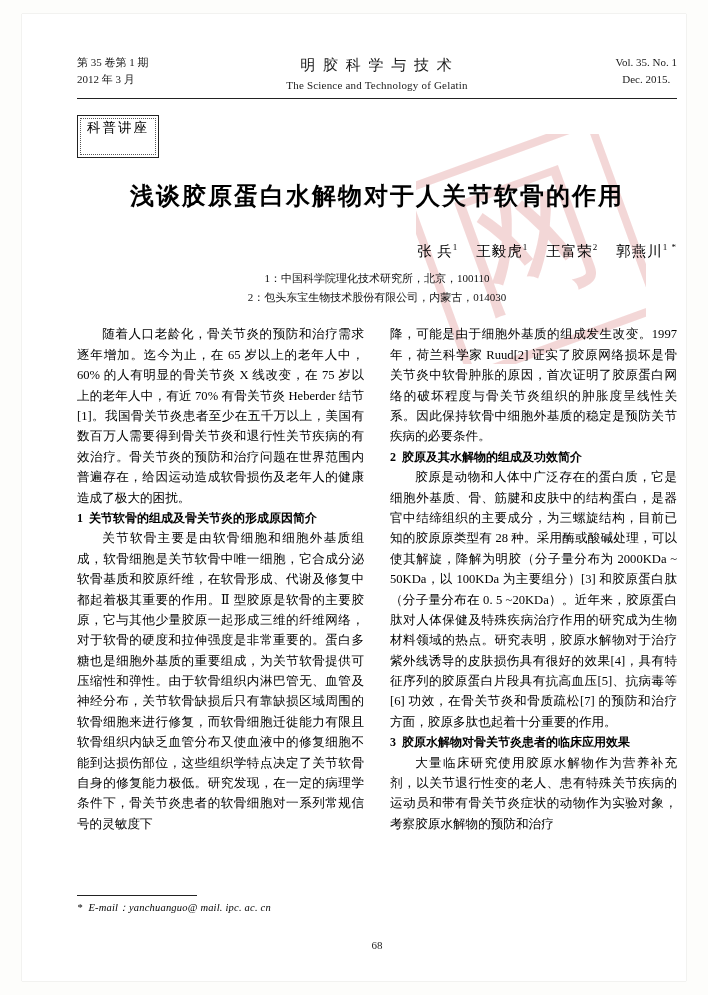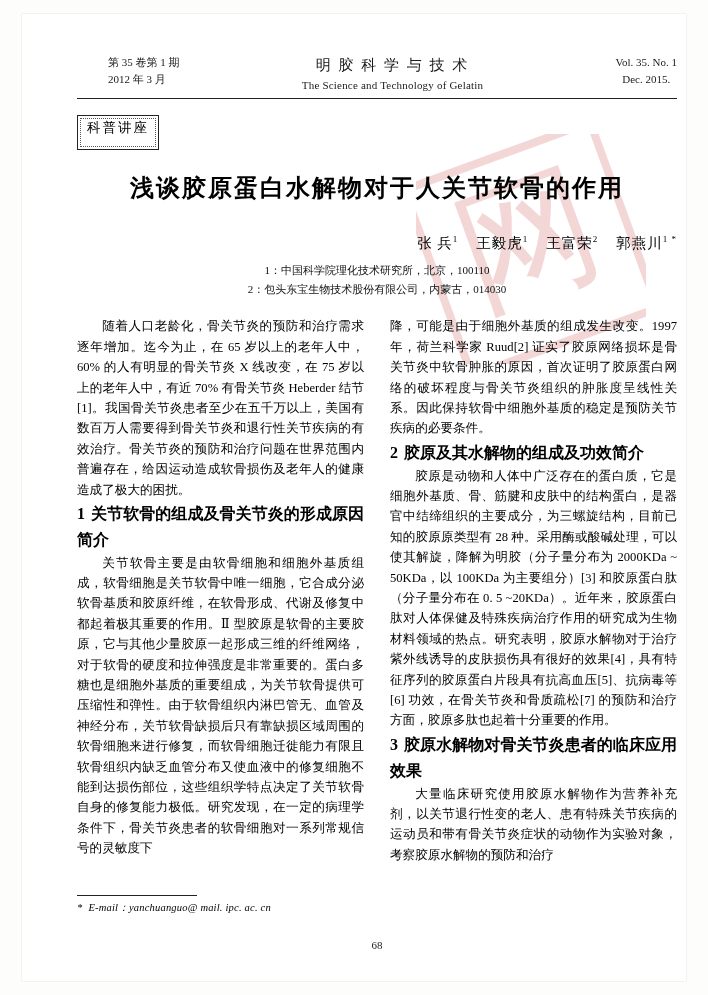--- a/index.html
+++ b/index.html
@@ -42,7 +42,6 @@
     height: 44px;
     font-size: 11px;
     color: #1a1a1a;
-    margin-left: 31px;
   }
   .runhead .left {
     position: absolute;

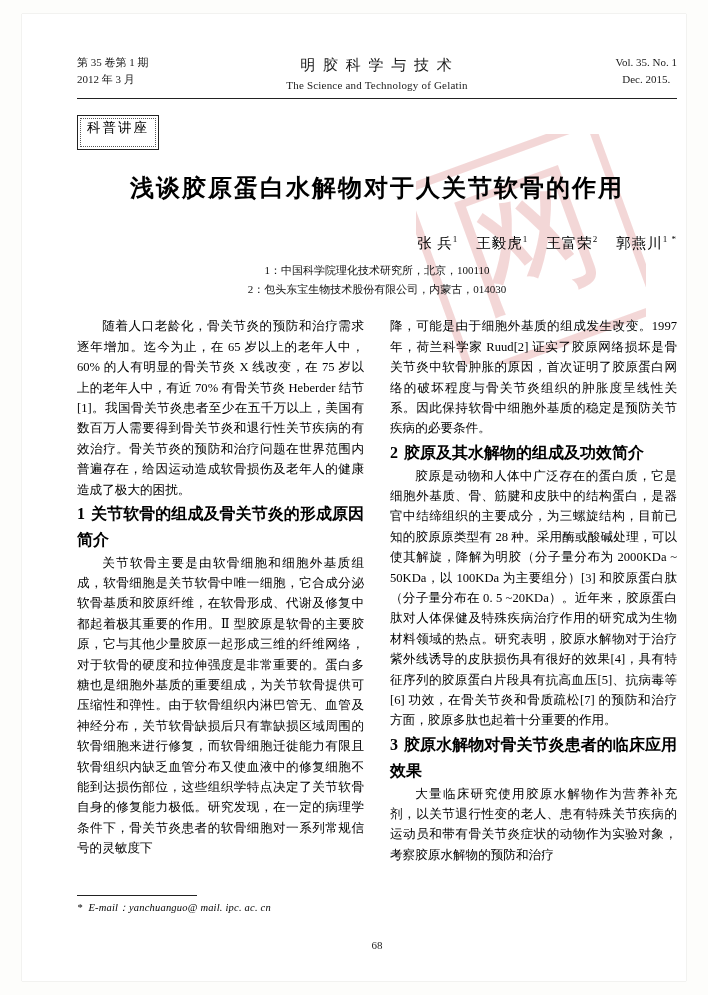--- a/index.html
+++ b/index.html
@@ -85,7 +85,7 @@
   .colbox {
     display: inline-block;
     border: 1px solid #222;
-    padding: 3px 9px 12px 9px;
+    padding: 3px 9px 20px 9px;
     font-size: 13.5px;
     letter-spacing: 2px;
     margin-top: 16px;

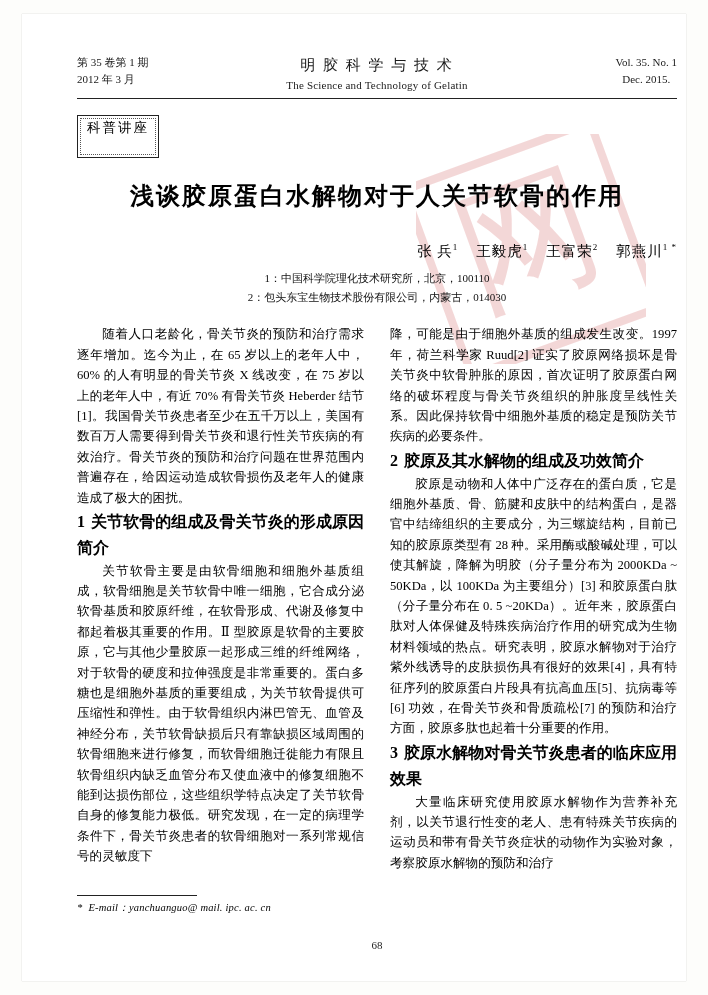--- a/index.html
+++ b/index.html
@@ -152,7 +152,7 @@
   p.noindent { text-indent: 0; }
   h2.sec {
     margin: 1px 0 0 0;
-    font-size: 16px;
+    font-size: 12px;
     font-weight: bold;
     text-indent: 0;
     line-height: 1.62;

